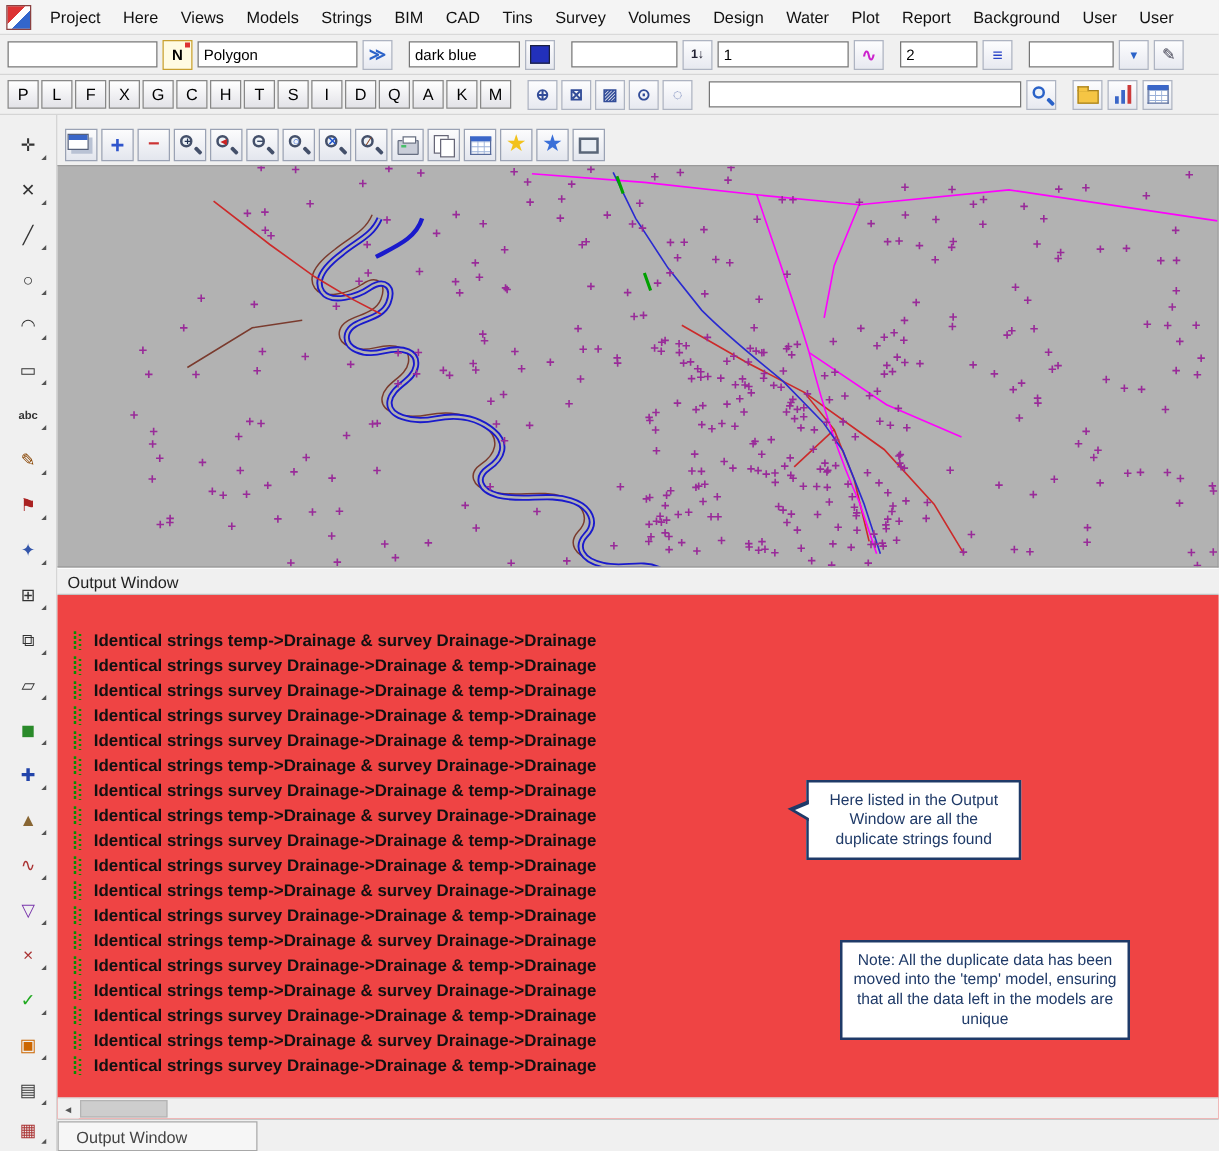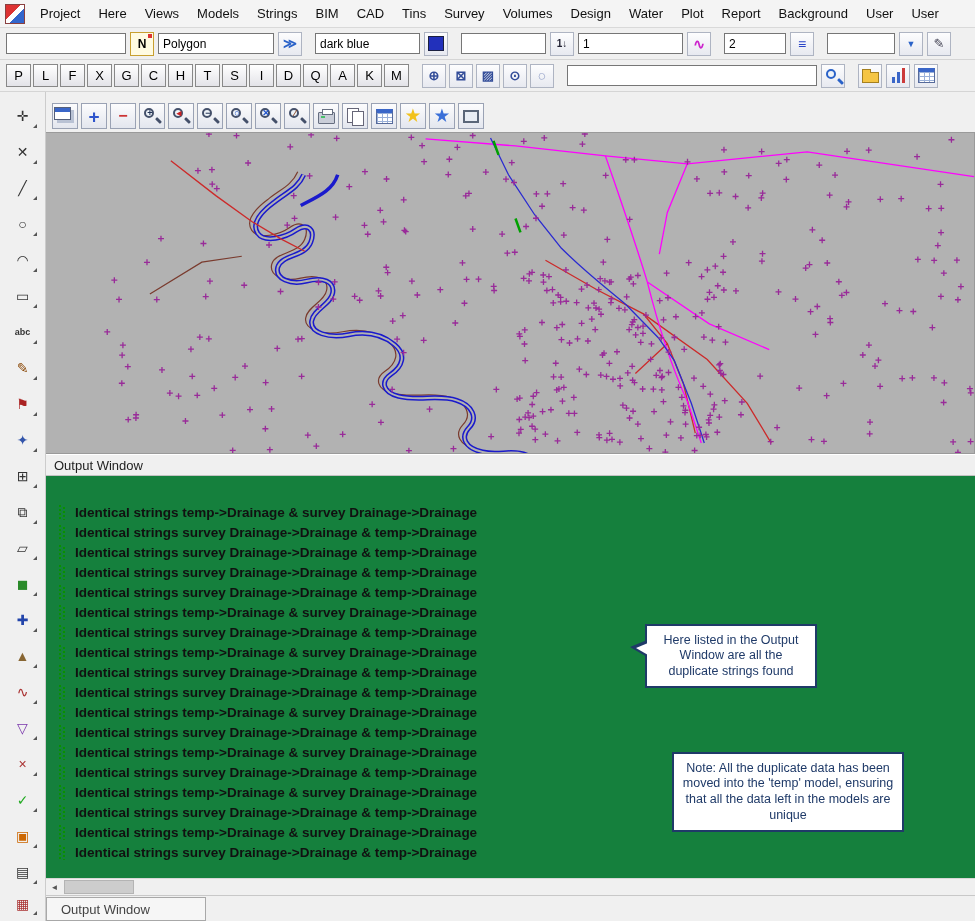--- a/index.html
+++ b/index.html
@@ -121,7 +121,7 @@
   <button class="icon-btn n-btn">
       <span>N</span>
     </button>
-  <input class="tb" style="width: 116px;" value="Polygon">
+  <input class="tb" style="width: 128px;" value="Polygon">
   <button class="icon-btn">
       <span class="glyph" style="color:#2a62c8">≫</span>
     </button>

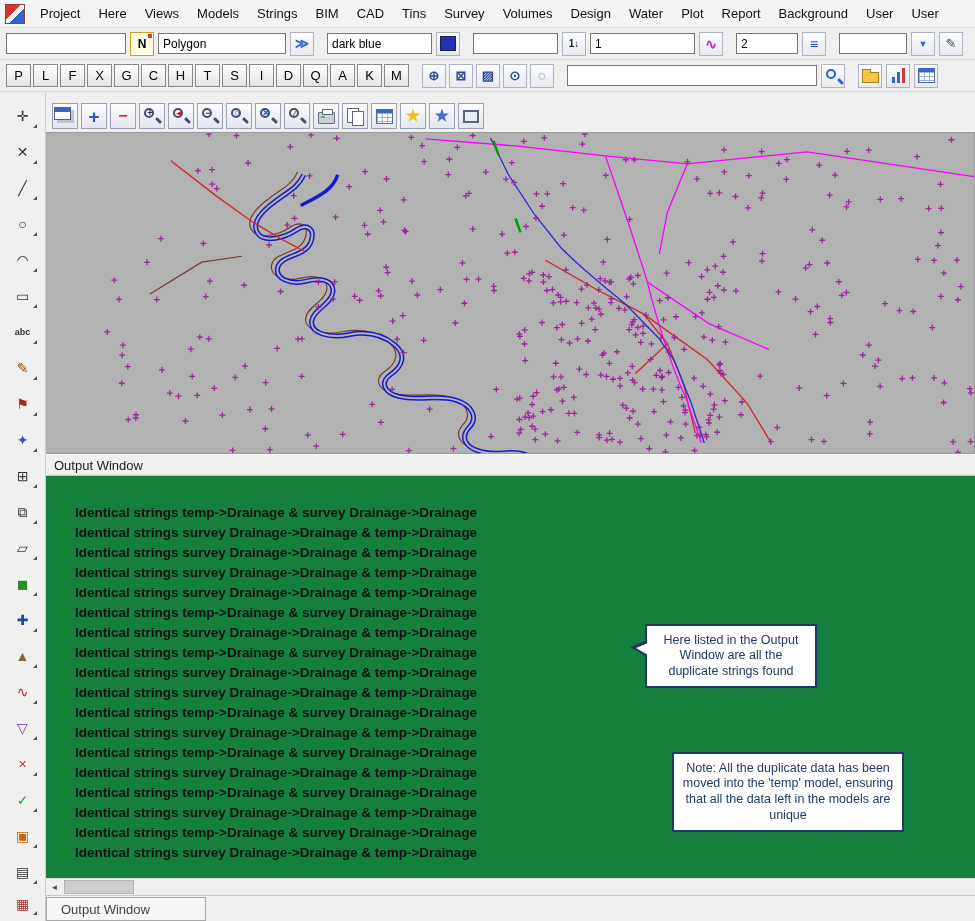--- a/index.html
+++ b/index.html
@@ -126,7 +126,7 @@
       <span class="glyph" style="color:#2a62c8">≫</span>
     </button>
   <span class="sep"></span>
-  <input class="tb" style="width: 105px;" value="dark blue">
+  <input class="tb" style="width: 89px;" value="dark blue">
   <button class="icon-btn">
       <span class="ic-swatch"></span>
     </button>

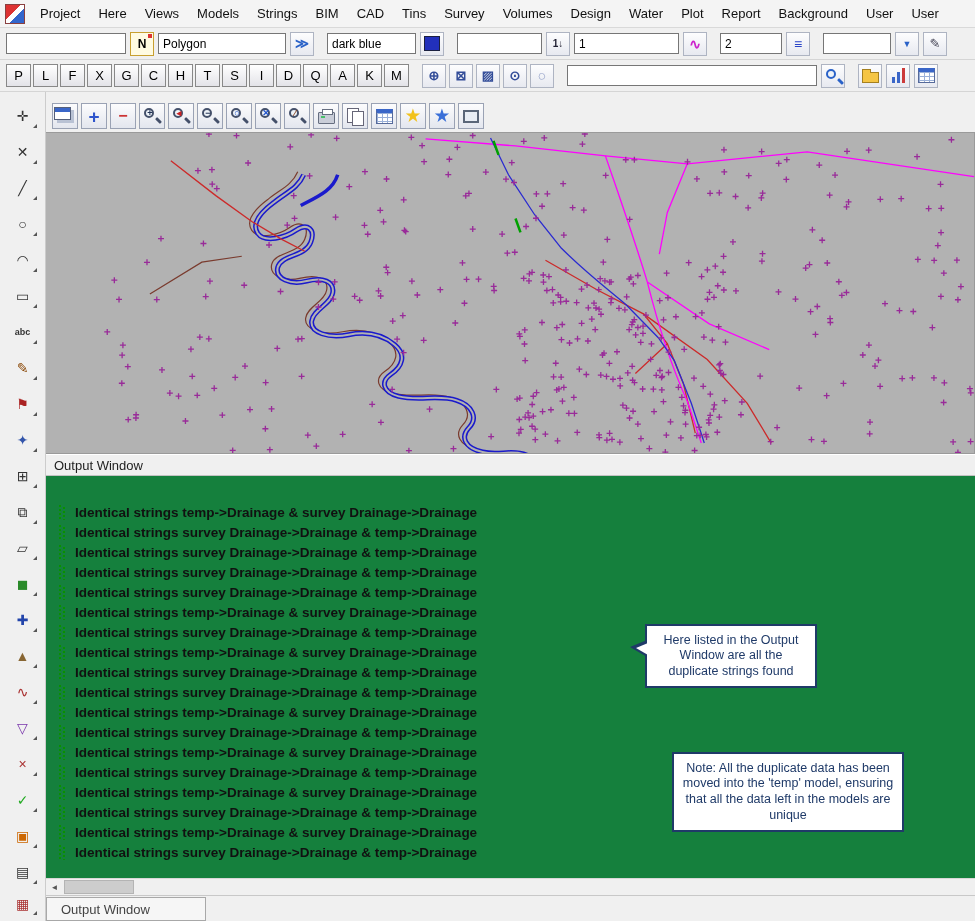--- a/index.html
+++ b/index.html
@@ -65,7 +65,7 @@
 
   
   .output-header { height: 22px; background: #f0f0f0; border-top: 1px solid #ffffff; border-bottom: 1px solid #c2c2c2; padding: 3px 8px; font-size: 13px; color:#222; }
-  .output-area { flex: 1; background: #15803d; position: relative; overflow: hidden; }
+  .output-area { flex: 1; background: #ef4444; position: relative; overflow: hidden; }
   .out-lines { padding-top: 26px; }
   .out-line { display: flex; align-items: center; gap: 9px; height: 20px; padding-left: 13px; }
   .out-icon { width: 7px; height: 15px; flex: none;

